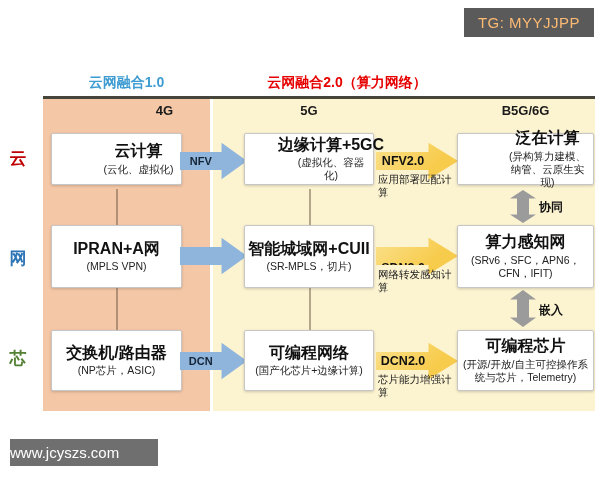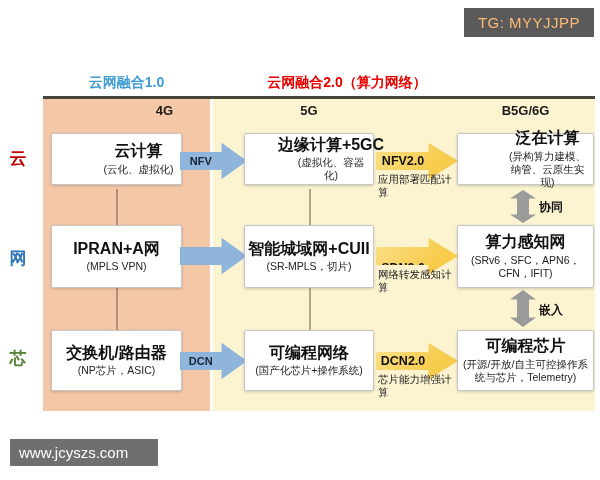--- a/index.html
+++ b/index.html
@@ -167,7 +167,7 @@
   </div>
   <div class="abs node colB rowT3">
     <span class="t">可编程网络</span>
-    <span class="s">(国产化芯片+操作系统)</span>
+    <span class="s">(国产化芯片+边缘计算)</span>
   </div>
   <div class="abs yarrow arrY3">
     <span class="lab">DCN2.0</span>

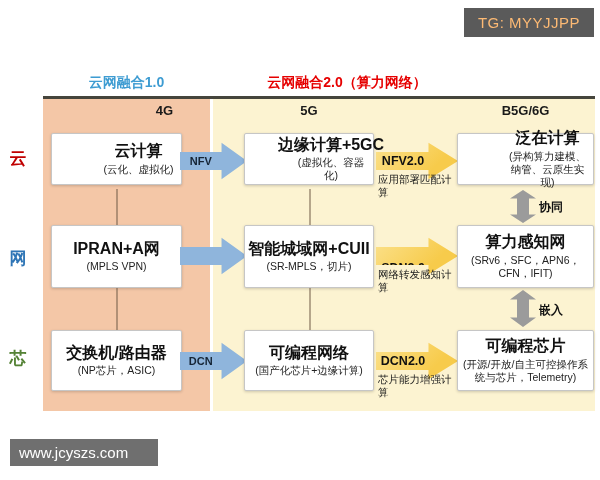--- a/index.html
+++ b/index.html
@@ -92,7 +92,7 @@
   
   .watermark{
     left:10px;top:439px;width:148px;height:27px;background:var(--watermark-bg,#6f6f6f);
-    color:#ffffff;font-size:15px;display:flex;align-items:center;padding-left:9px;
+    color:#ffffff;font-size:15px;display:flex;align-items:center;
     box-sizing:border-box;
   }
 </style>

